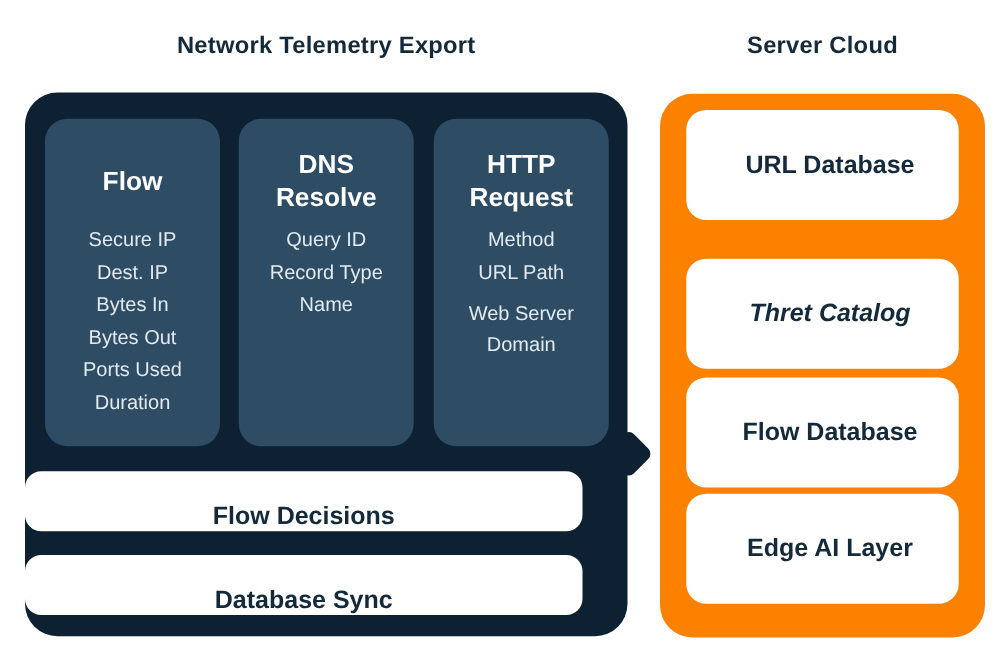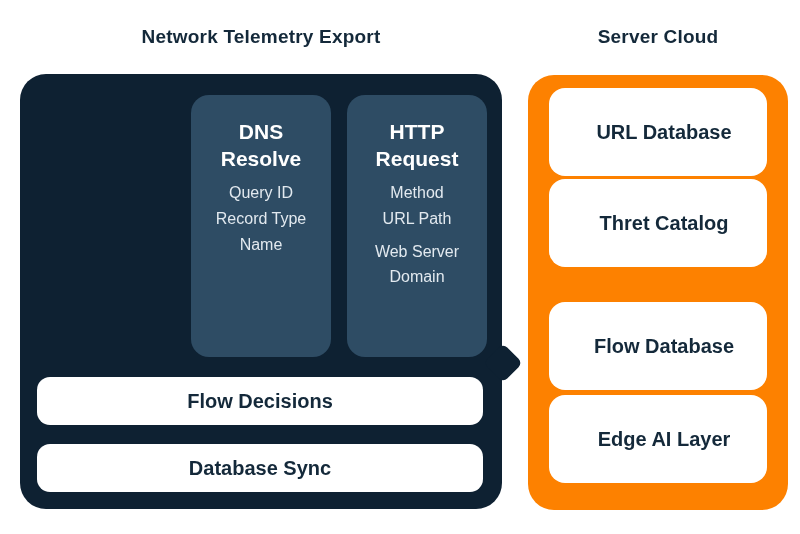--- a/index.html
+++ b/index.html
@@ -93,6 +93,17 @@
 
   <div class="panel-dark">
 
+    <div class="col col-1">
+      <div class="col-header">Flow</div>
+      <ul class="col-items">
+        <li>Secure IP</li>
+        <li>Dest. IP</li>
+        <li>Bytes In</li>
+        <li>Bytes Out</li>
+        <li>Ports Used</li>
+        <li>Duration</li>
+      </ul>
+    </div>
 
     <div class="col col-2">
       <div class="col-header">DNS Resolve</div>

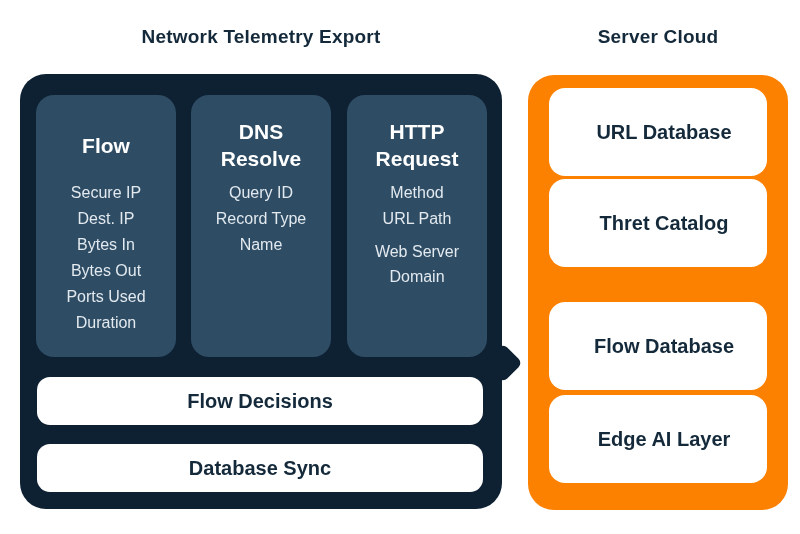--- a/index.html
+++ b/index.html
@@ -79,7 +79,7 @@
     color:var(--dark-text);font-weight:bold;font-size:20px;padding-left:12px;
   }
   .abox-1{top:13px;}
-  .abox-2{top:104px;}
+  .abox-2{top:132px;font-style:italic;}
   .abox-3{top:227px;}
   .abox-4{top:320px;}
 </style>

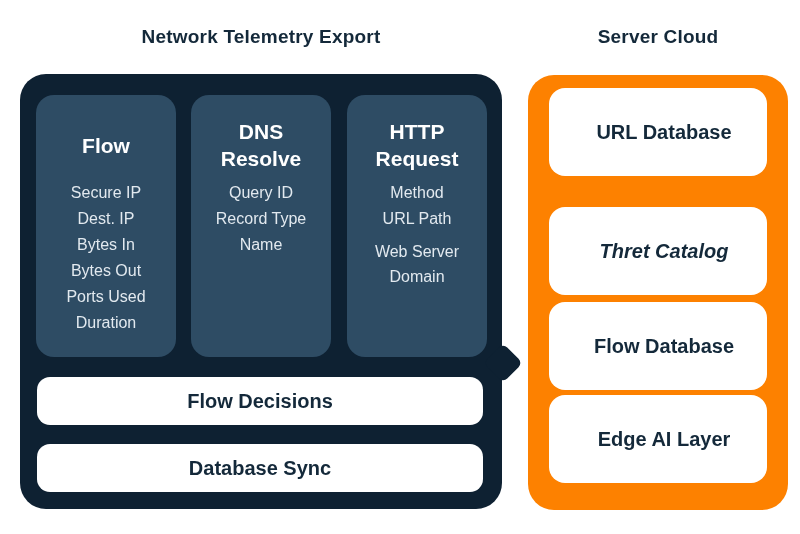--- a/index.html
+++ b/index.html
@@ -52,9 +52,9 @@
   .col-3 .col-items li:nth-child(3){margin-top:7px;line-height:25px;}
 
   .bar{
-    position:absolute;left:17px;width:446px;height:48px;
+    position:absolute;left:0;width:446px;height:48px;
     background:var(--white);border-radius:13px;
-    display:flex;align-items:center;justify-content:center;
+    display:flex;align-items:flex-end;justify-content:center;
     color:var(--dark-text);font-weight:bold;font-size:20px;
   }
   .bar-1{top:303px;}

